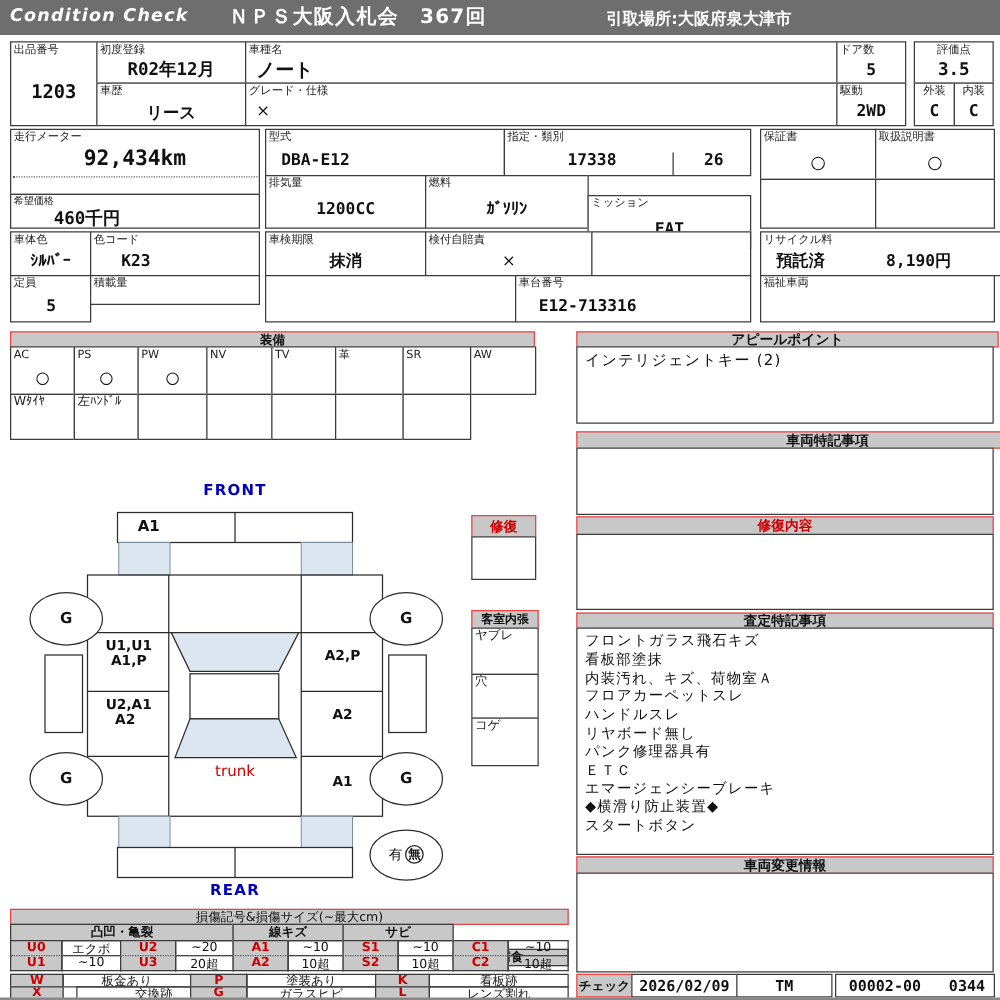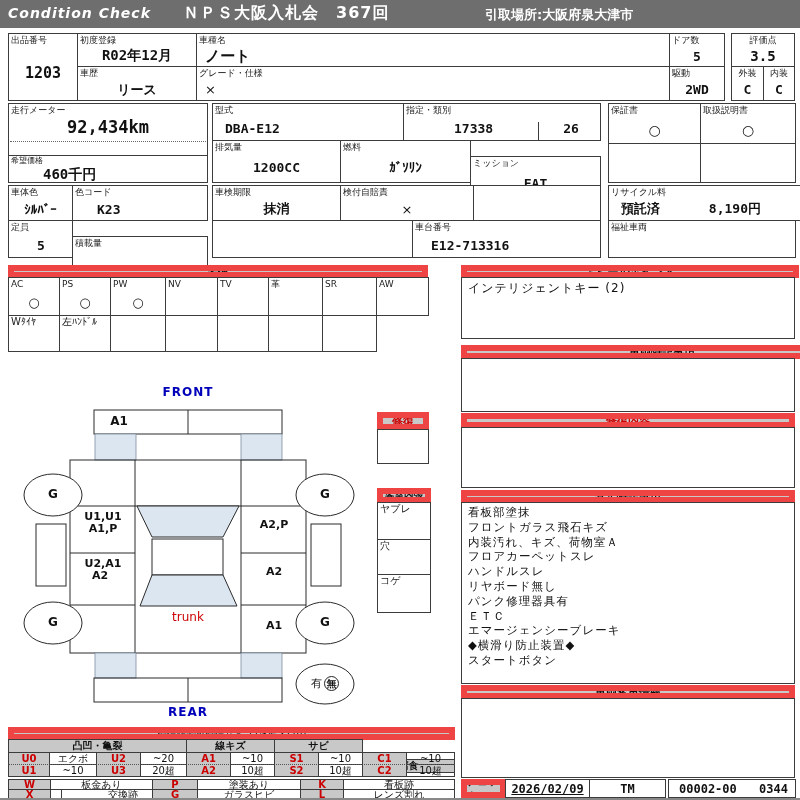--- a/index.html
+++ b/index.html
@@ -137,7 +137,7 @@
     <div class="lbl">定員</div>
     <div class="cv left num" style="padding-left:28px;">5</div>
   </div>
-  <div class="cell" style="left:72px;top:220px;width:136px;height:39px;margin-top:16px;">
+  <div class="cell" style="left:72px;top:220px;width:136px;height:24px;">
     <div class="lbl">積載量</div>
     <div class="cv"></div>
   </div>

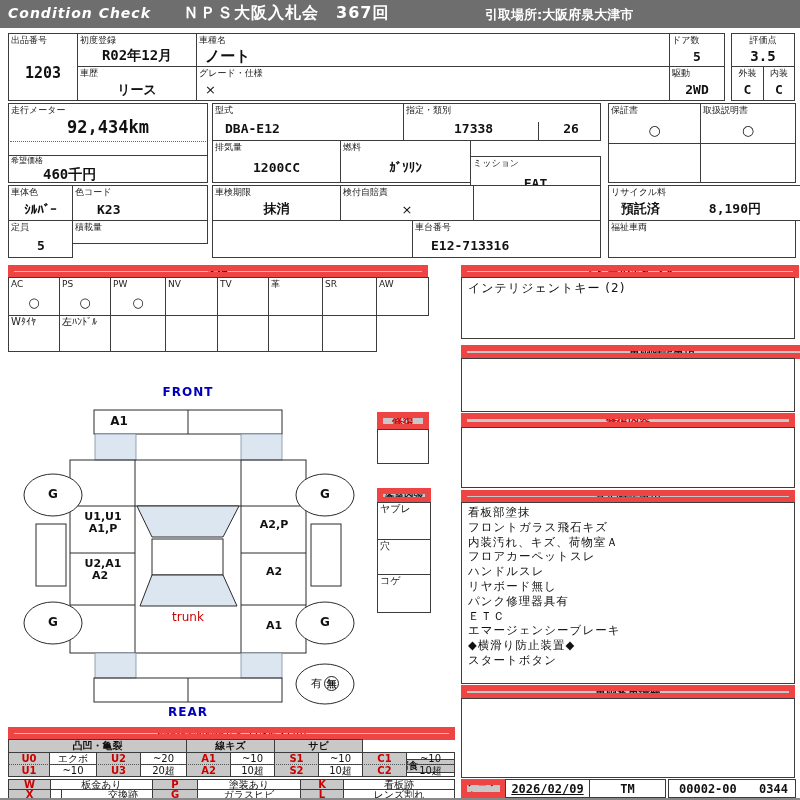--- a/index.html
+++ b/index.html
@@ -18,7 +18,7 @@
   .cv { flex:1; display:flex; align-items:center; justify-content:center; font-weight:bold; font-size:13px; }
   .cv.left { justify-content:flex-start; }
   .num { font-family:"DejaVu Sans Mono","Liberation Mono",monospace; font-weight:bold; }
-  .hdrbar { position:absolute; background:#c8c8c8; border:6px solid #ef4444; display:flex; align-items:center; justify-content:center; font-weight:bold; font-size:11px; overflow:hidden; }
+  .hdrbar { position:absolute; background:#c8c8c8; border:1px solid #ef4444; display:flex; align-items:center; justify-content:center; font-weight:bold; font-size:11px; overflow:hidden; }
   .bodybox { position:absolute; border:1px solid #3c3c3c; background:#fff; overflow:hidden; }
   .red { color:#cc0000; }
   .blue { color:#0000bb; }

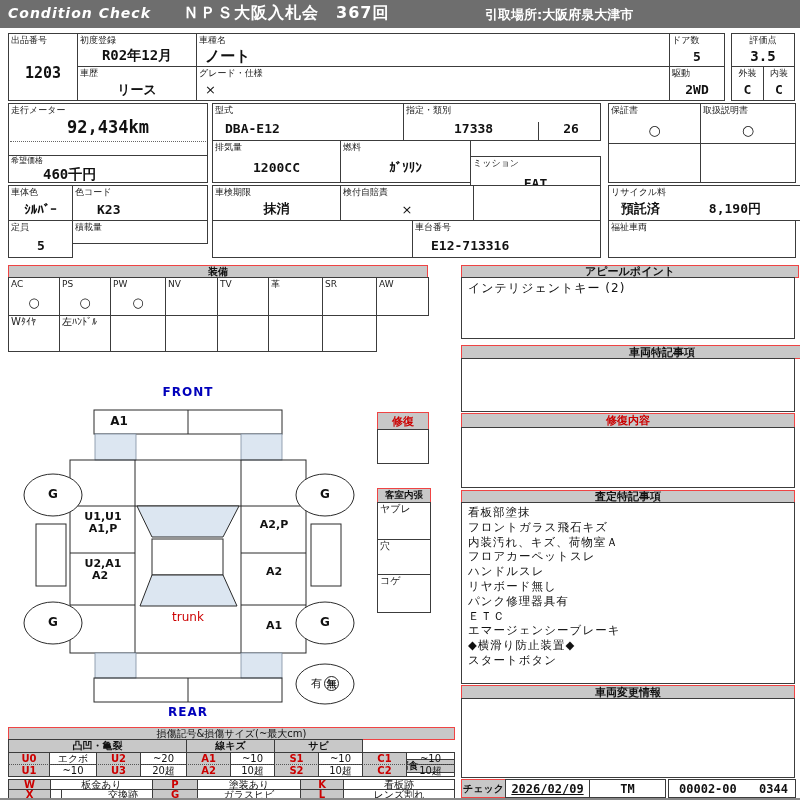--- a/index.html
+++ b/index.html
@@ -225,8 +225,8 @@
 
   <div class="hdrbar" style="left:461px;top:490px;width:334px;height:13px;">査定特記事項</div>
   <div class="bodybox" style="left:461px;top:502px;width:334px;height:182px;padding-top:2px;">
+    <div class="asline">フロントガラス飛石キズ</div>
     <div class="asline">看板部塗抹</div>
-    <div class="asline">フロントガラス飛石キズ</div>
     <div class="asline">内装汚れ、キズ、荷物室Ａ</div>
     <div class="asline">フロアカーペットスレ</div>
     <div class="asline">ハンドルスレ</div>

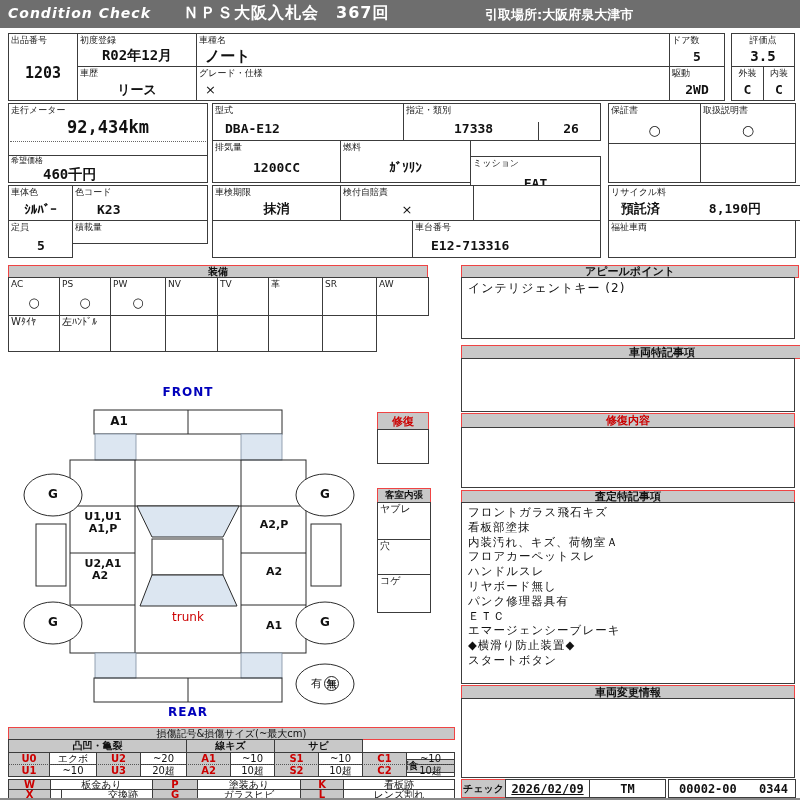--- a/index.html
+++ b/index.html
@@ -243,7 +243,7 @@
 
   <div class="hdrbar" style="left:461px;top:779px;width:45px;height:19px;font-size:10px;">チェック</div>
   <div class="cell" style="left:505px;top:779px;width:85px;height:19px;">
-    <div class="cv num" style="font-size:12px;text-decoration:underline;">2026/02/09</div>
+    <div class="cv num" style="font-size:12px;">2026/02/09</div>
   </div>
   <div class="cell" style="left:589px;top:779px;width:77px;height:19px;">
     <div class="cv num" style="font-size:12px;">TM</div>

